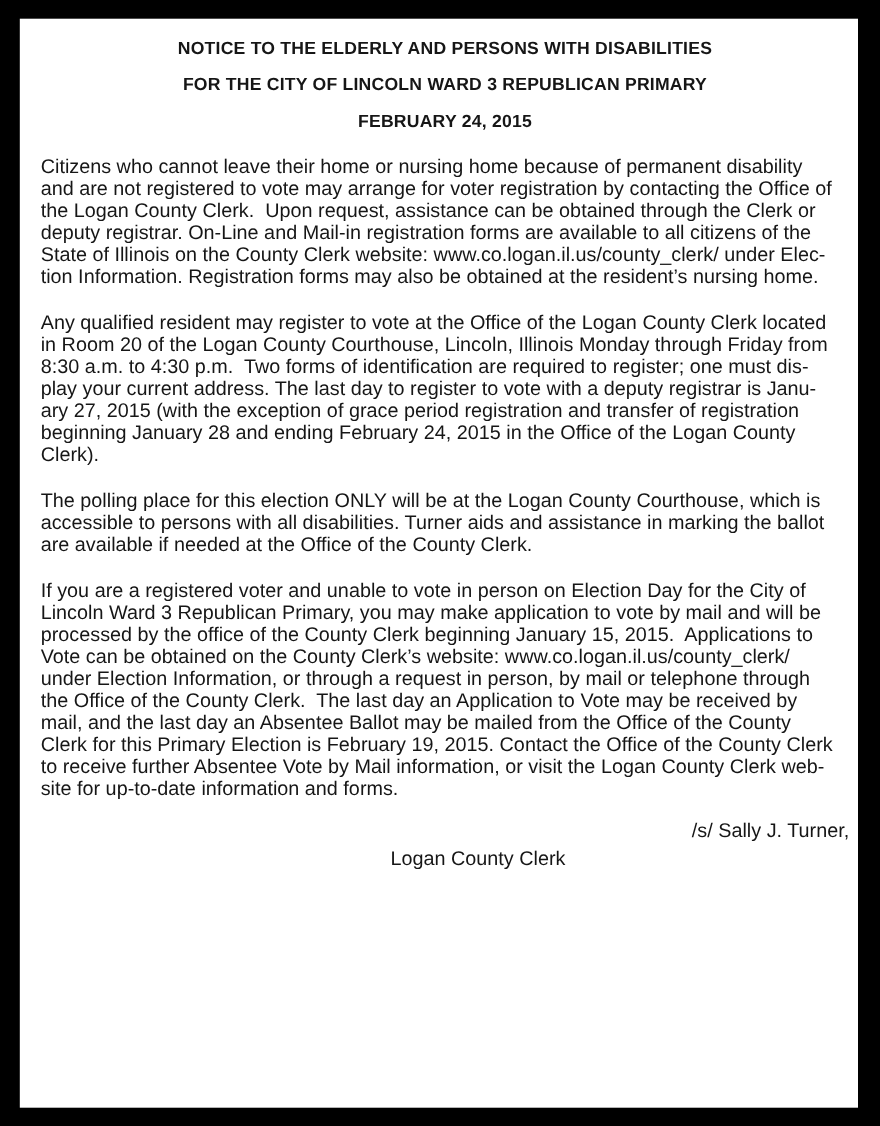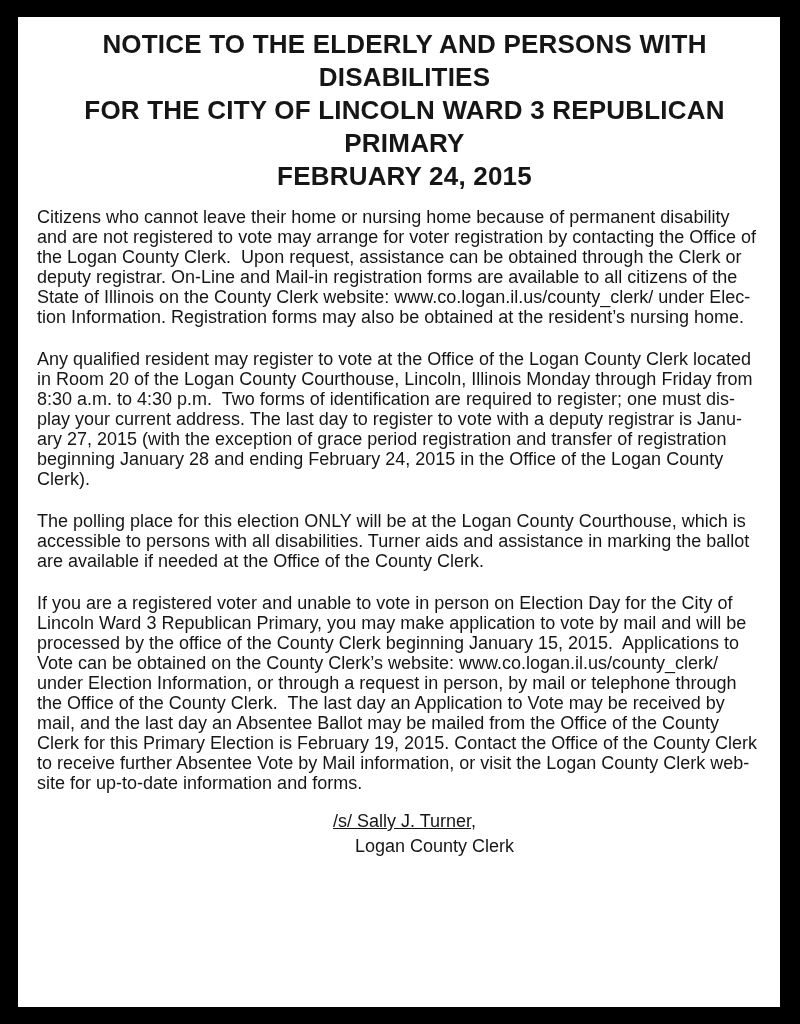--- a/index.html
+++ b/index.html
@@ -28,7 +28,7 @@
   .notice-title {
     text-align: center;
     font-weight: bold;
-    font-size: 26px;
+    font-size: 16px;
     line-height: 33px;
     white-space: pre-line;
     margin: 0 0 14px 0;

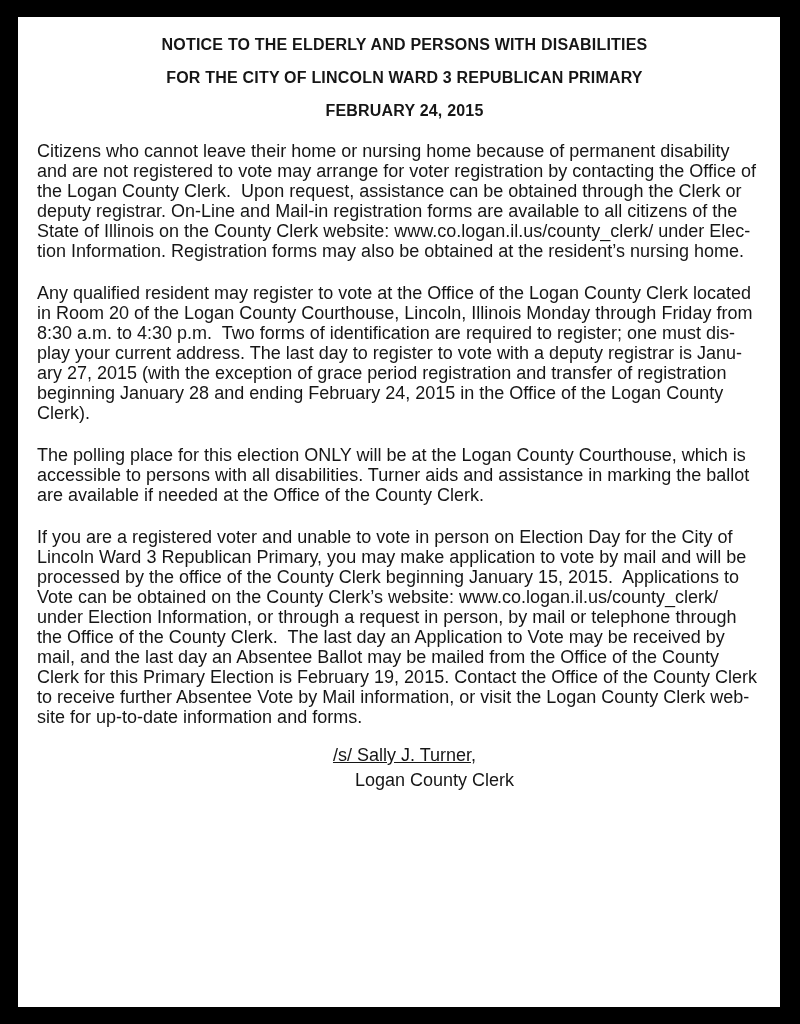--- a/index.html
+++ b/index.html
@@ -49,8 +49,7 @@
     line-height: 25px;
   }
   .sig-line1 {
-    text-align: center;
-    text-decoration: underline;
+    text-align: right;
   }
   .sig-line2 {
     text-align: center;

